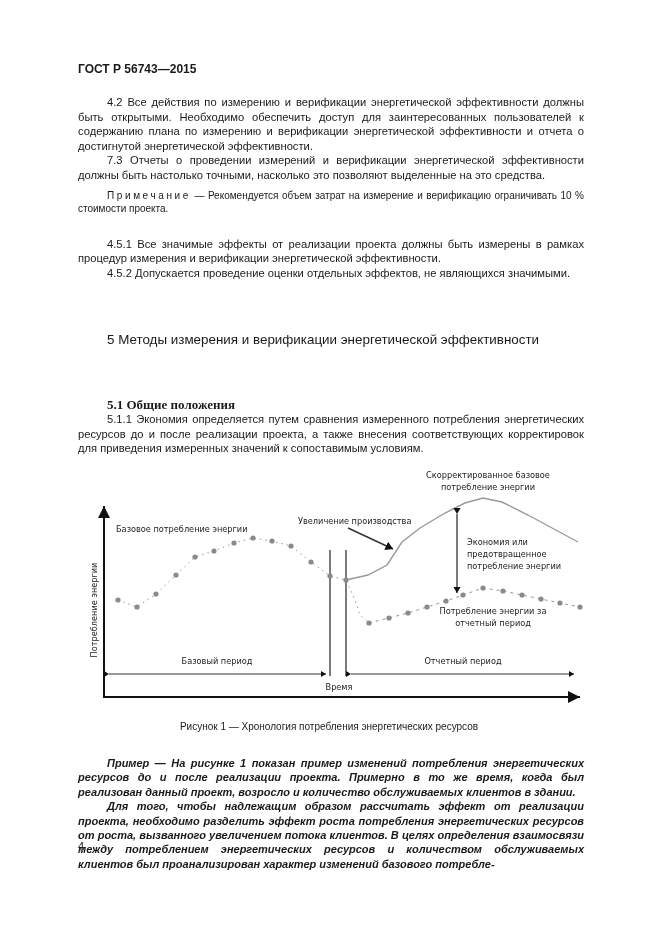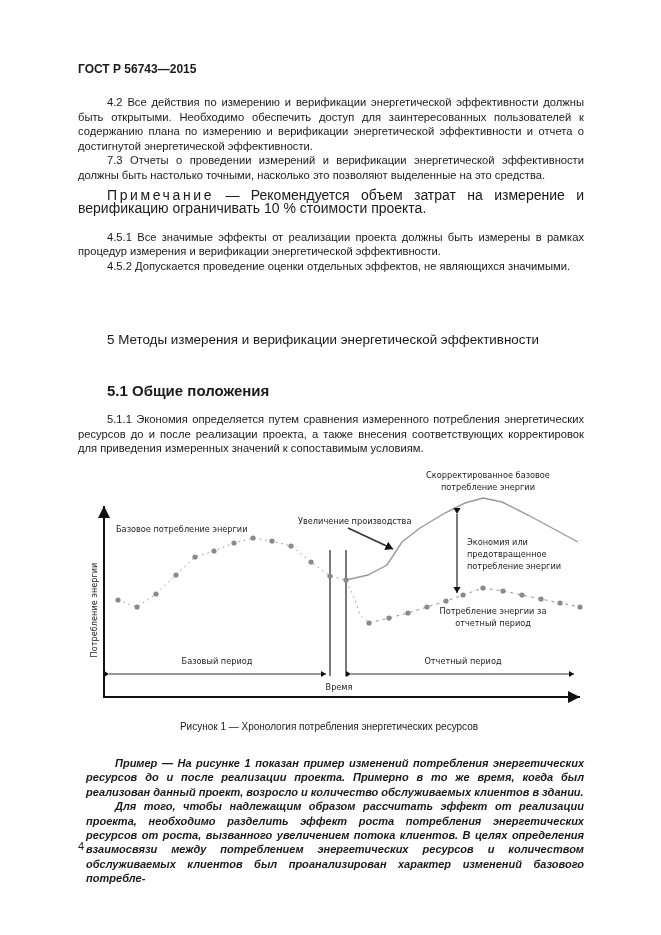--- a/index.html
+++ b/index.html
@@ -8,7 +8,7 @@
   .page-header { position:absolute; left:78px; top:62px; font-size:12px; font-weight:bold; }
   .body-text { position:absolute; left:78px; width:506px; font-size:11.2px; line-height:14.6px; text-align:justify; }
   .p { margin:0; text-indent:29px; }
-  .p.note { font-size:14px; line-height:13.5px; margin-top:6px; margin-bottom:14px; }
+  .p.note { font-size:10px; line-height:13.5px; margin-top:6px; margin-bottom:21px; }
   .note-label { letter-spacing:2.6px; }
   .h1 { position:absolute; left:107px; top:332px; font-size:13.4px; font-weight:normal; }
   .h2 { position:absolute; left:107px; top:382px; font-size:15px; font-weight:bold; }

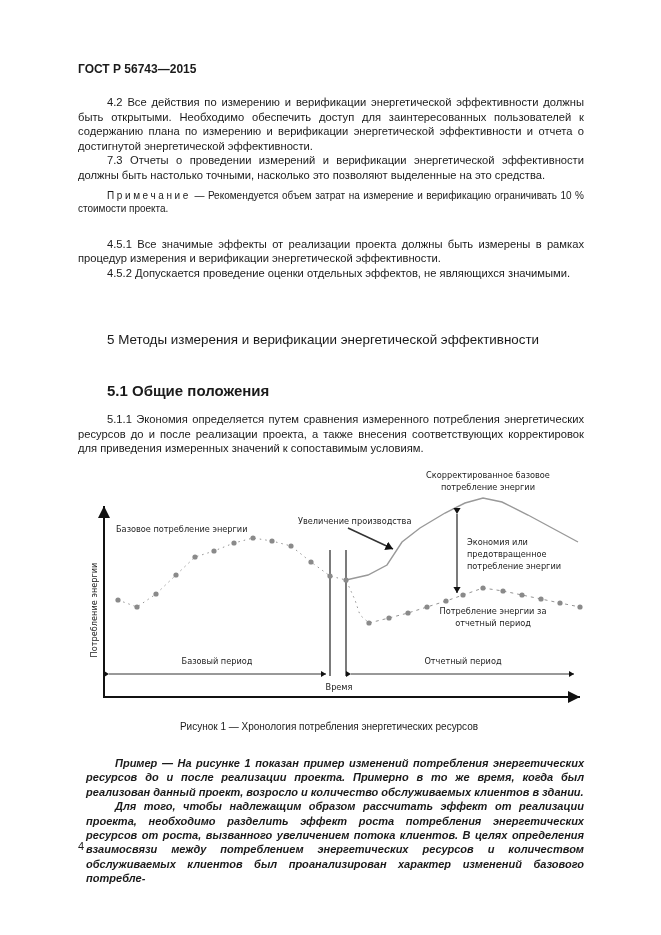--- a/index.html
+++ b/index.html
@@ -11,7 +11,7 @@
   .p.note { font-size:10px; line-height:13.5px; margin-top:6px; margin-bottom:21px; }
   .note-label { letter-spacing:2.6px; }
   .h1 { position:absolute; left:107px; top:332px; font-size:13.4px; font-weight:normal; }
-  .h2 { position:absolute; left:107px; top:382px; font-size:15px; font-weight:bold; }
+  .h2 { position:absolute; left:107px; top:397px; font-size:13px; font-weight:bold;font-family:Liberation Serif, serif; }
   .caption { position:absolute; left:0; width:658px; top:721px; text-align:center; font-size:10px; }
   .example { position:absolute; left:78px; width:506px; top:756px; font-size:11px; line-height:14.4px;
              font-weight:bold; font-style:italic; text-align:justify; }

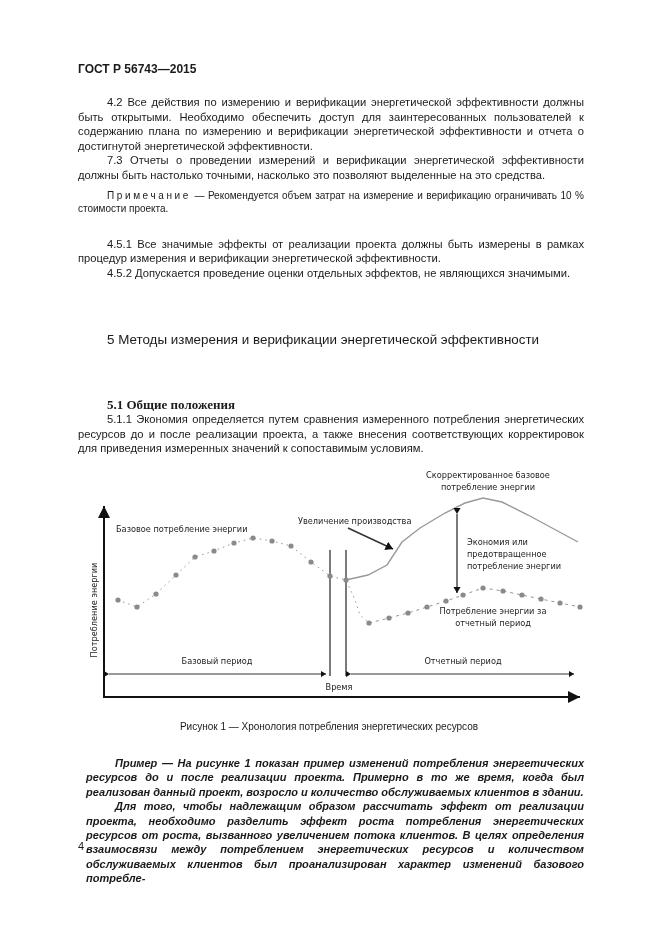--- a/index.html
+++ b/index.html
@@ -15,7 +15,7 @@
   .caption { position:absolute; left:0; width:658px; top:721px; text-align:center; font-size:10px; }
   .example { position:absolute; left:78px; width:506px; top:756px; font-size:11px; line-height:14.4px;
              font-weight:bold; font-style:italic; text-align:justify; }
-  .example .p { text-indent:29px;margin-left:8px; }
+  .example .p { text-indent:29px; }
   .page-number { position:absolute; left:78px; top:840px; font-size:11px; }
   svg.figure { position:absolute; left:0; top:0; }
   .lbl { font-family:"DejaVu Sans", sans-serif; font-size:8.2px; fill:#222; }

